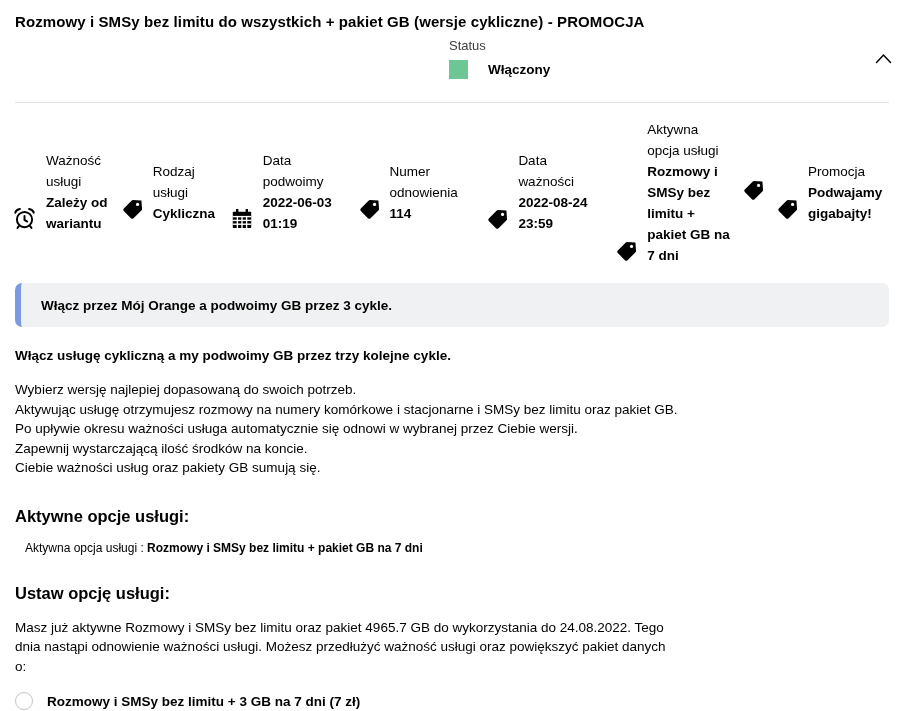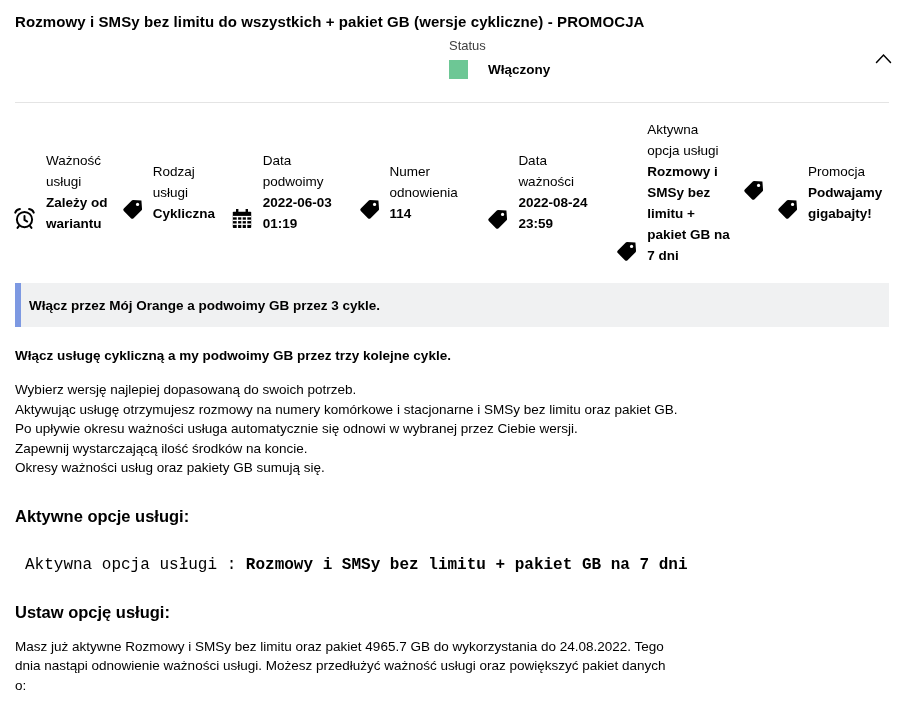--- a/index.html
+++ b/index.html
@@ -46,8 +46,8 @@
   .banner {
     margin: 2px 15px 0 15px; height: 44px;
     background: #f0f1f2; border-left: 6px solid #7d99e2;
-    display: flex; align-items: center; padding-left: 8px;
-    font-weight: bold; font-size: 13.5px;
+    display: flex; align-items: center; padding-left: 20px;
+    font-weight: bold; font-size: 13.5px; border-radius: 7px;
   }
 
   .lead { margin: 21px 15px 0 15px; font-weight: bold; font-size: 13.5px; }

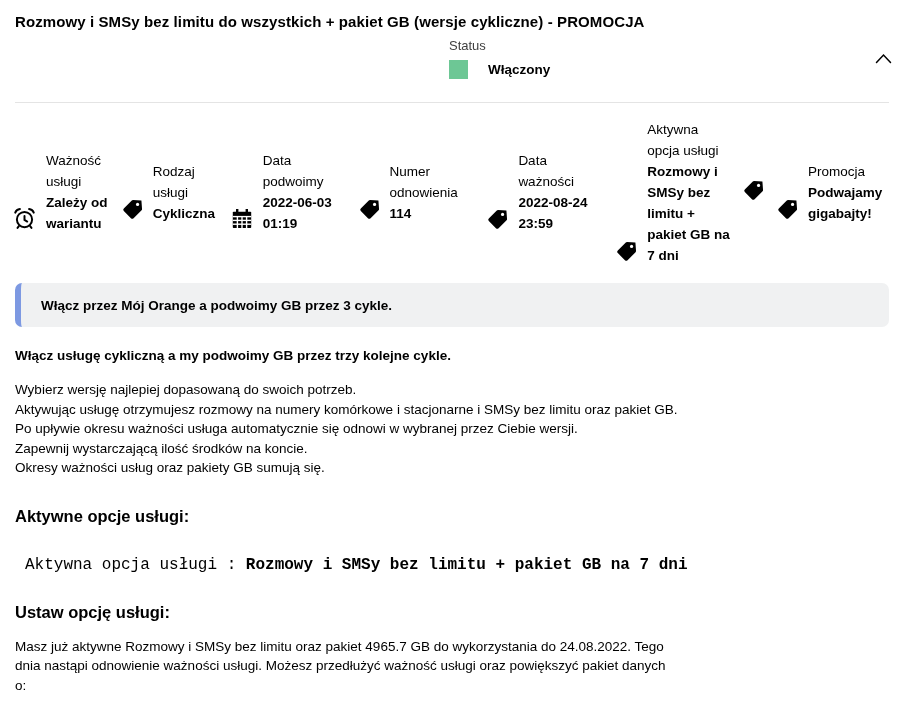--- a/index.html
+++ b/index.html
@@ -224,7 +224,7 @@
     <div>Aktywując usługę otrzymujesz rozmowy na numery komórkowe i stacjonarne i SMSy bez limitu oraz pakiet GB.</div>
     <div>Po upływie okresu ważności usługa automatycznie się odnowi w wybranej przez Ciebie wersji.</div>
     <div>Zapewnij wystarczającą ilość środków na koncie.</div>
-    <div>Okresy ważności usług oraz pakiety GB sumują się.</div>
+    <div>Ciebie ważności usług oraz pakiety GB sumują się.</div>
   </div>
 
   <h2 class="section-heading">Aktywne opcje usługi:</h2>

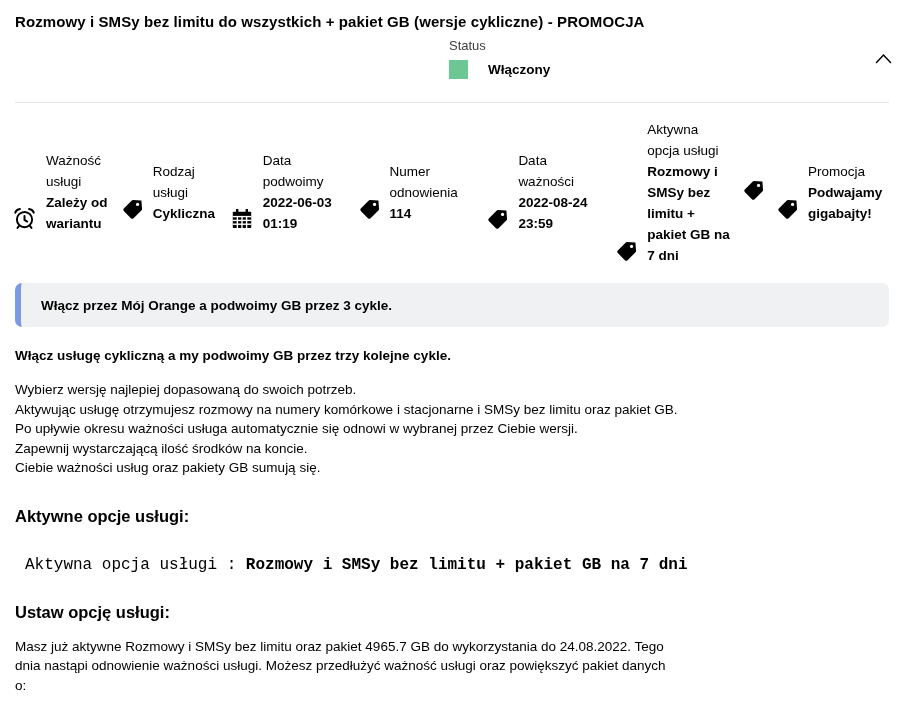--- a/index.html
+++ b/index.html
@@ -57,7 +57,7 @@
 
   .section-heading { font-size: 16.5px; font-weight: bold; margin: 29px 15px 0 15px; }
 
-  .active-option-line { margin: 30px 15px 0 25px; font-size: 16px; font-family: Liberation Mono, monospace; }
+  .active-option-line { margin: 15px 15px 0 25px; font-size: 12px; }
   .active-option-line b { font-weight: bold; }
 
   .set-desc { margin: 15px 15px 0 15px; max-width: 662px; line-height: 19.5px; }

